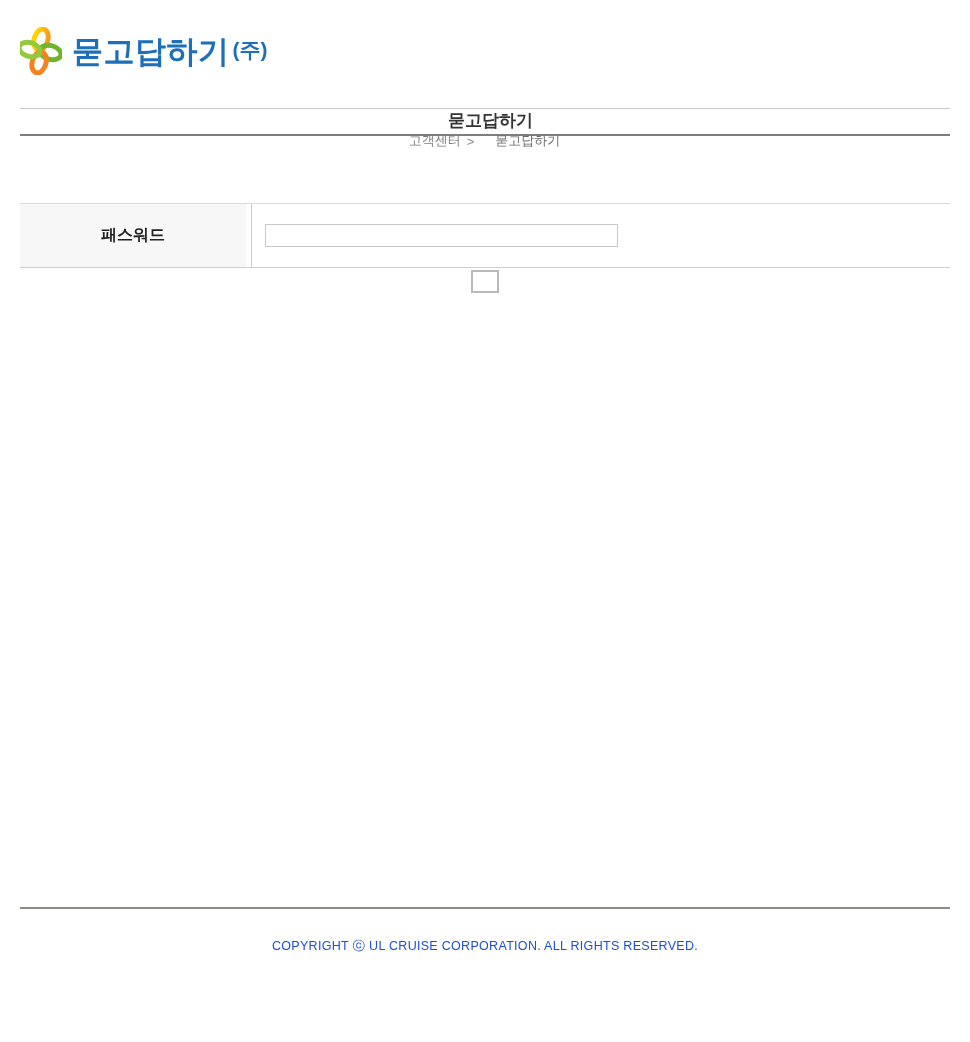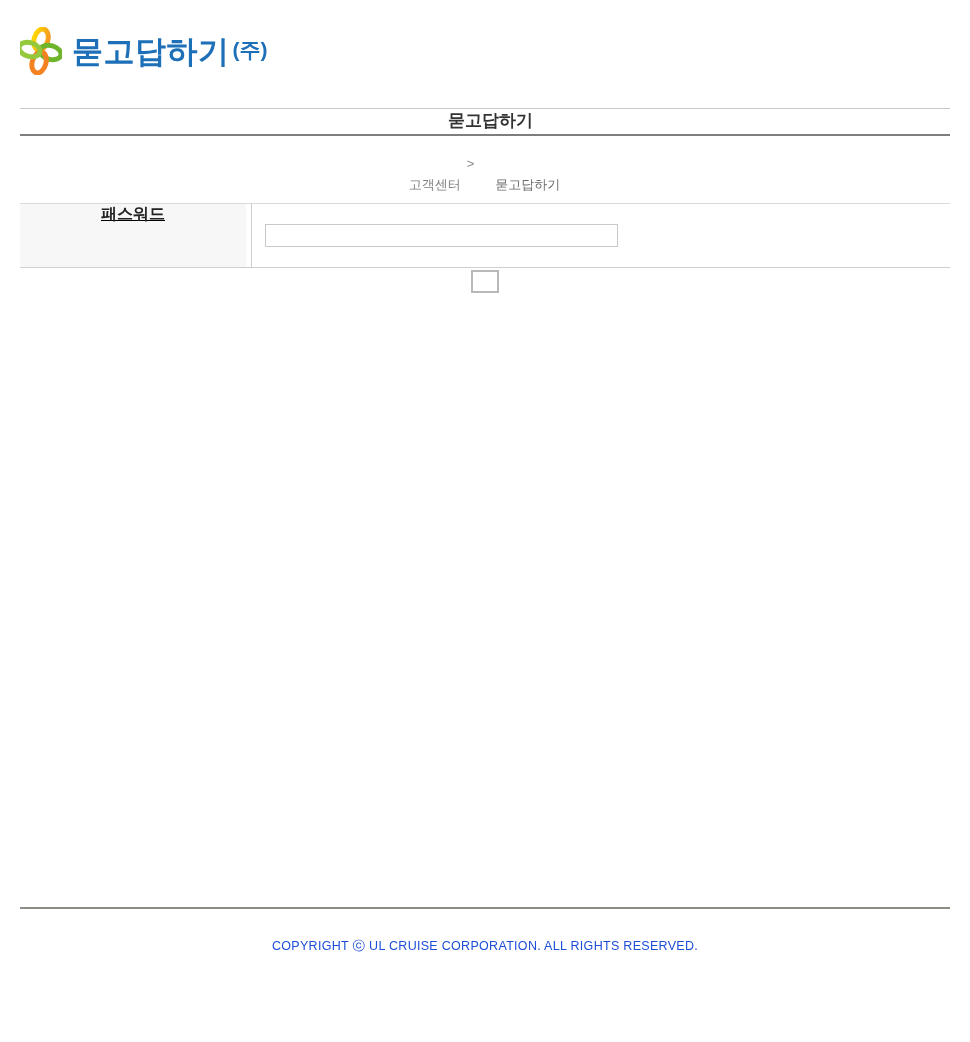--- a/index.html
+++ b/index.html
@@ -67,7 +67,7 @@
     color: #7d7d7d;
     padding-right: 1px;
   }
-  .breadcrumb .crumb { cursor: pointer; margin-top: 44px; }
+  .breadcrumb .crumb { cursor: pointer; }
   .breadcrumb .sep { margin: 0 5px 0 6px; color: #8a8a8a; }
   .breadcrumb .current { margin-left: 16px; color: #6a6a6a; }
 

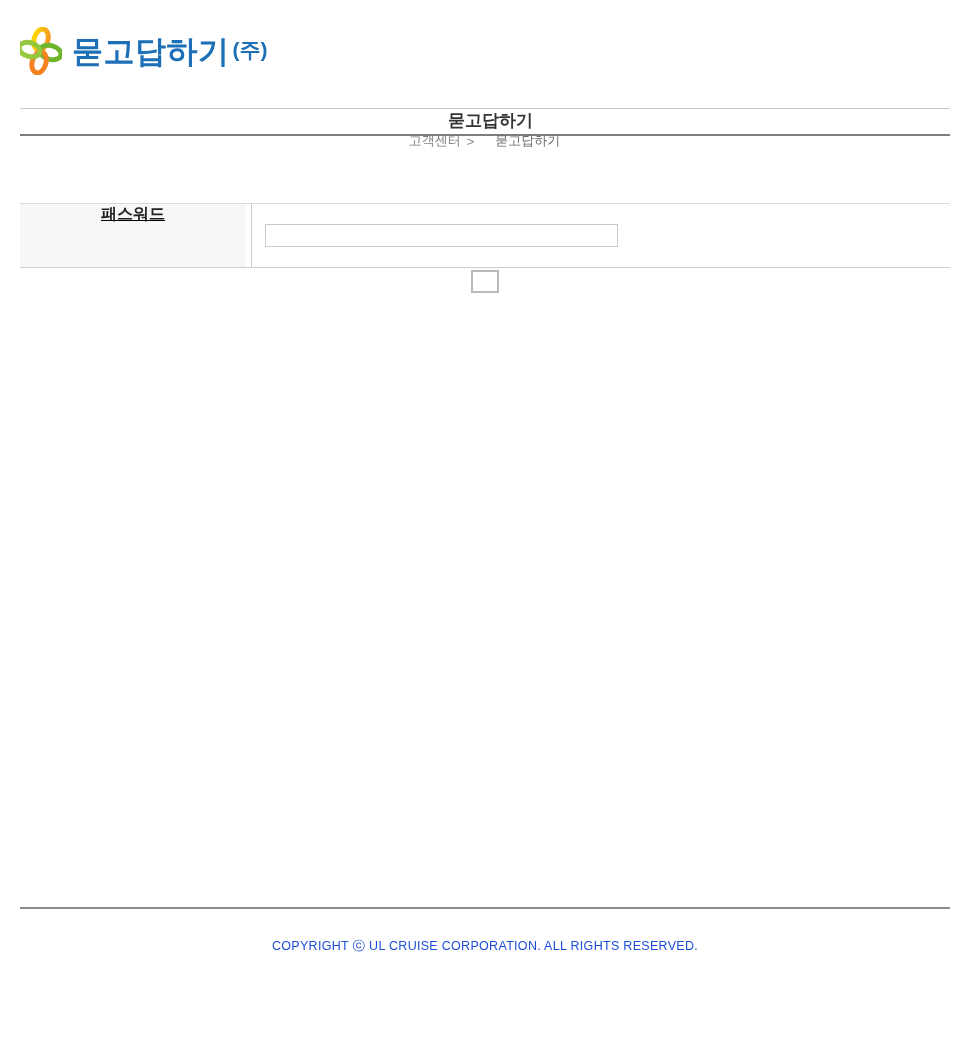--- a/index.html
+++ b/index.html
@@ -90,9 +90,8 @@
     padding-right: 5px;
     border-right: 1px solid #cccccc;
     display: flex;
-    align-items: flex-start;
+    align-items: center;
     justify-content: center;
-    text-decoration: underline;
   }
   .form-th-label {
     font-size: 16px;

